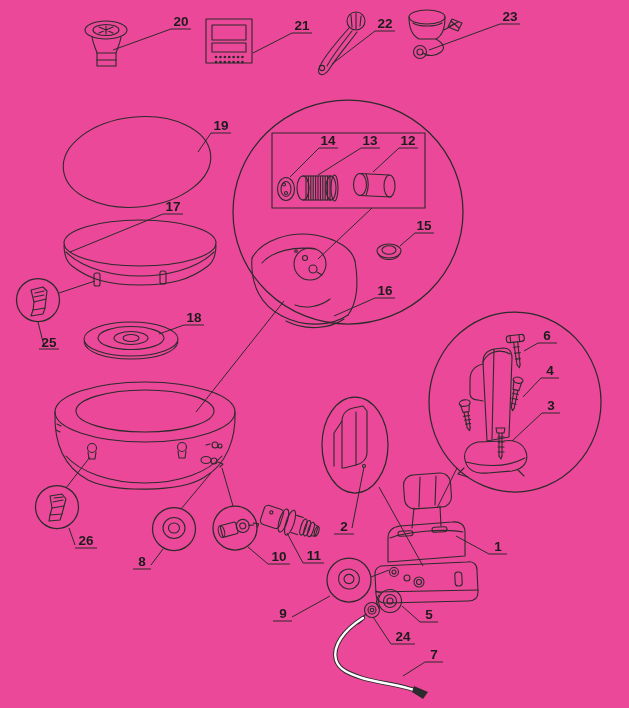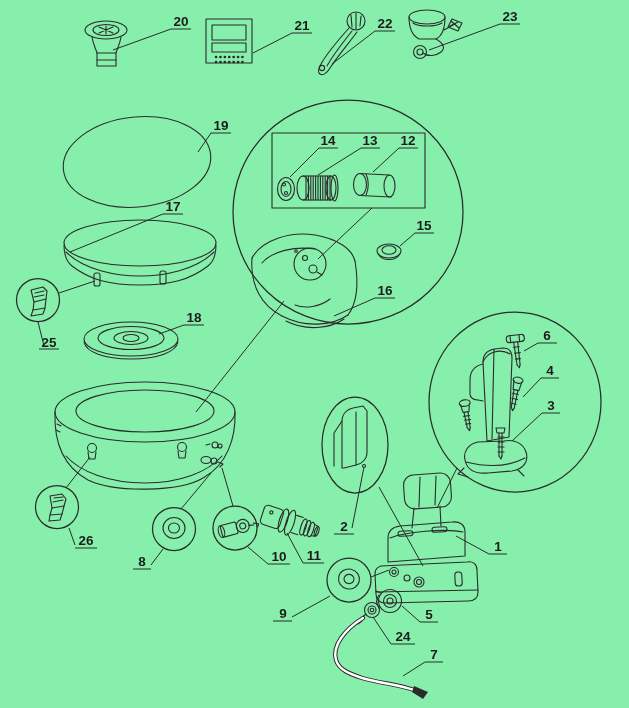--- a/index.html
+++ b/index.html
@@ -3,7 +3,7 @@
 <meta charset="utf-8">
 <style>
   html,body{margin:0;padding:0;background:#ffffff;}
-  .stage{position:relative;width:629px;height:708px;background:#86efac;overflow:hidden;}
+  .stage{position:relative;width:629px;height:708px;background:#ec4899;overflow:hidden;}
   svg{display:block;}
   .ln{fill:none;stroke:#2b2b2b;stroke-width:1.1;stroke-linecap:round;stroke-linejoin:round;}
   .mag{fill:none;stroke:#2b2b2b;stroke-width:1.25;}

